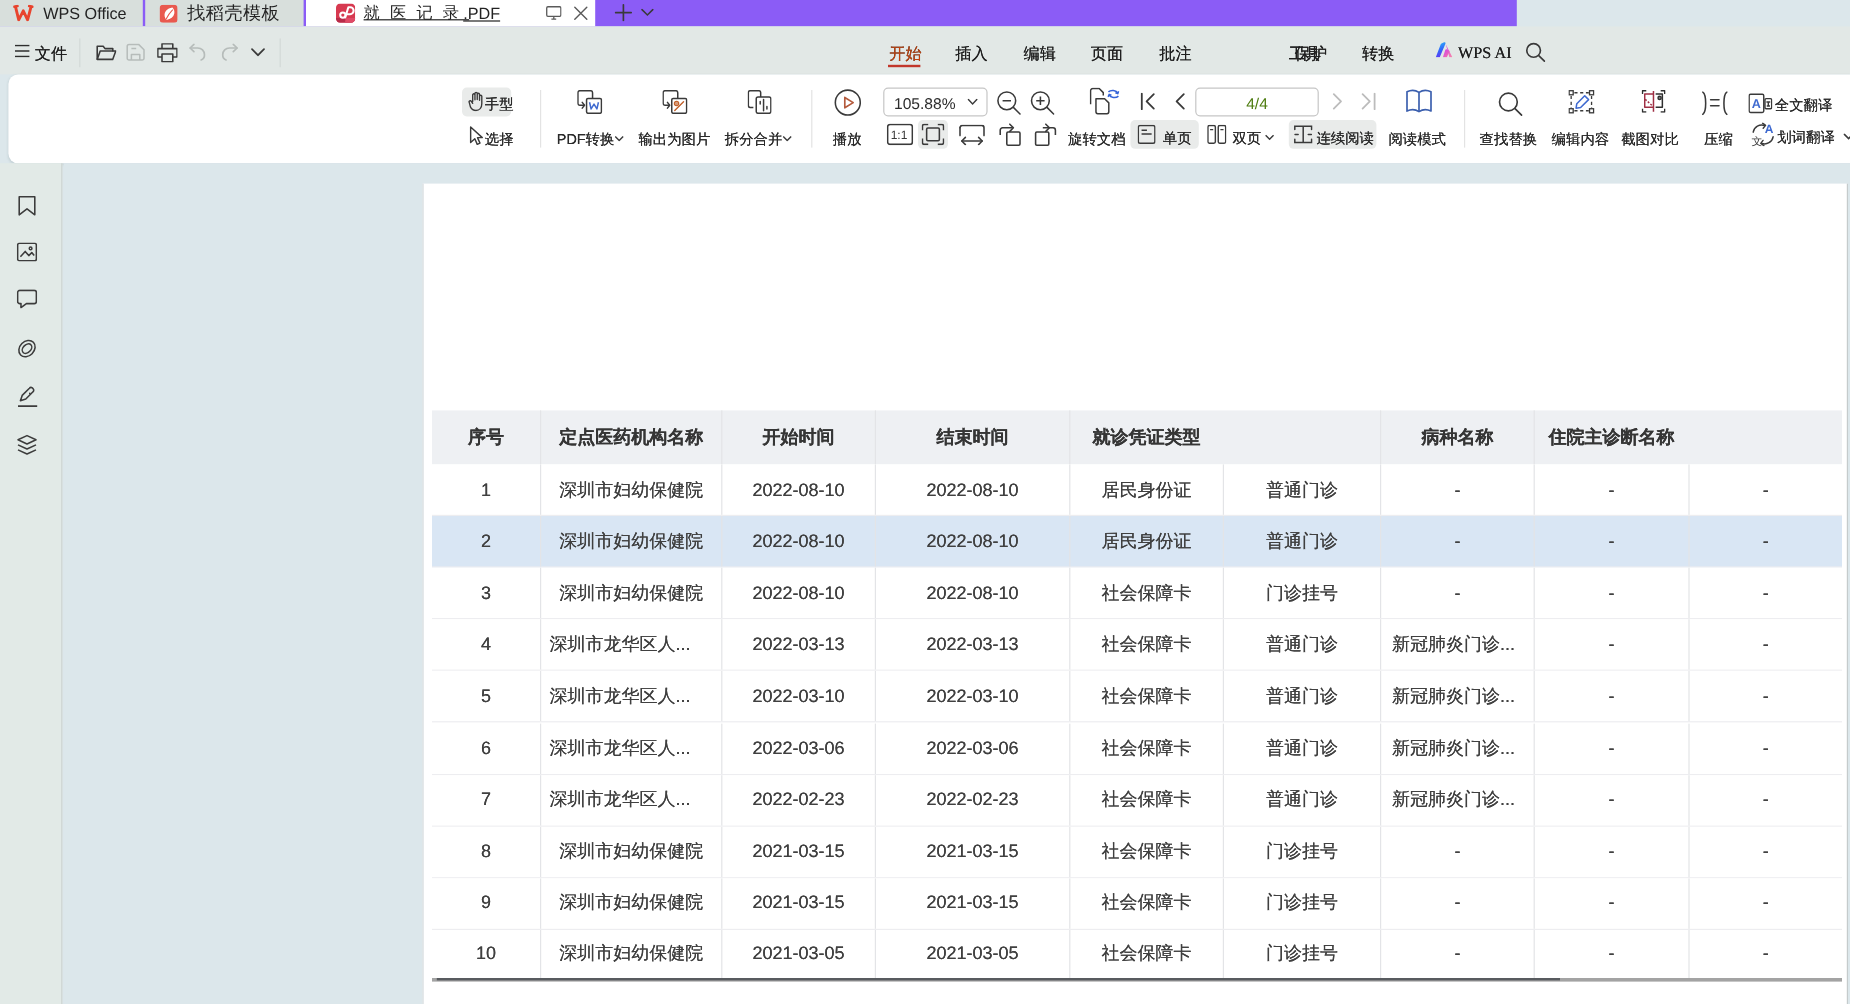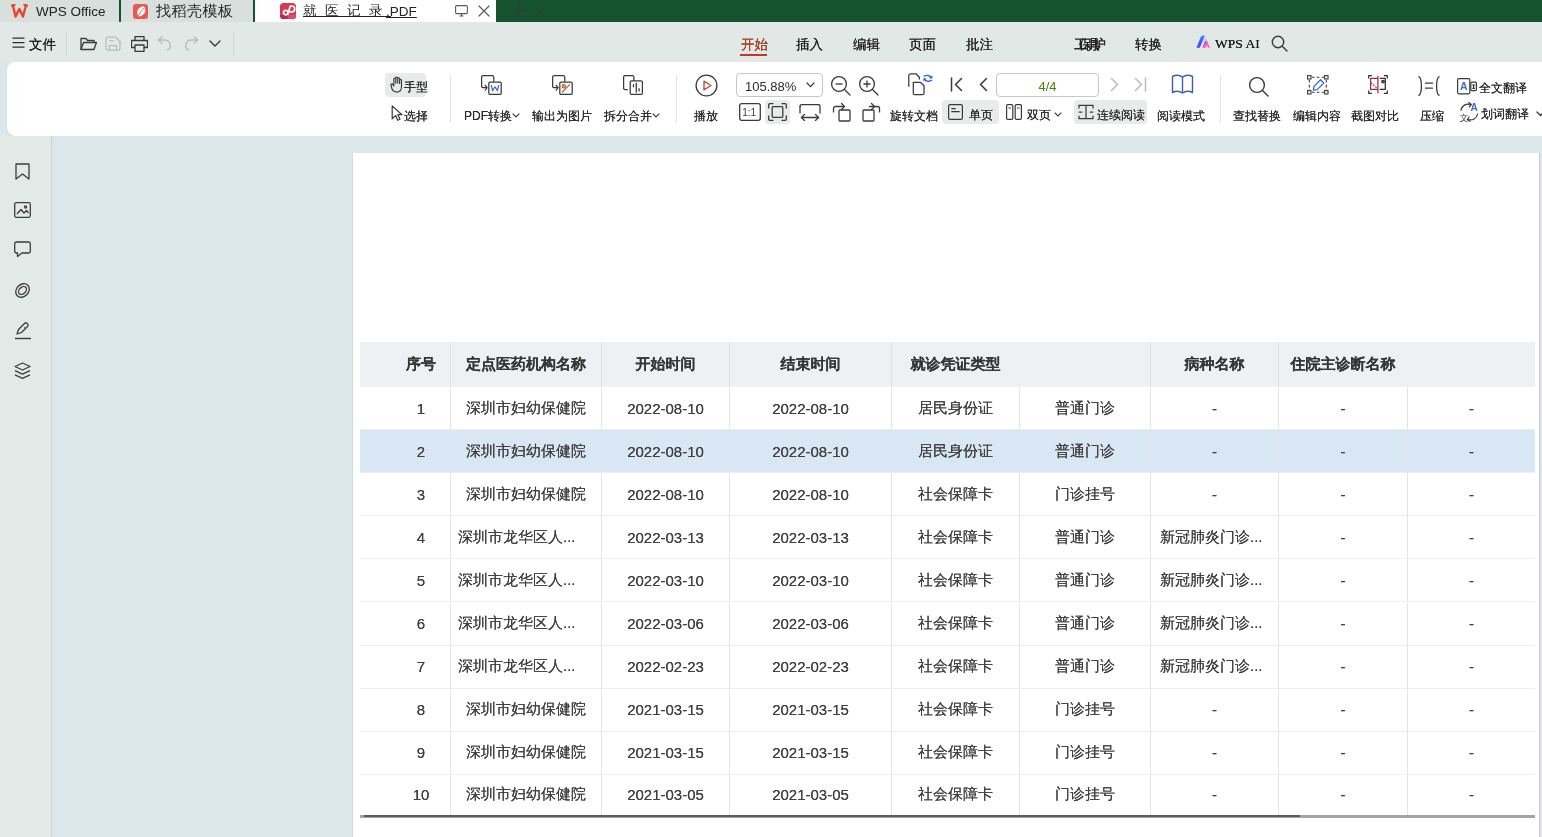--- a/index.html
+++ b/index.html
@@ -7,7 +7,7 @@
 body { background:#dce7eb; position:relative; }
 .abs { position:absolute; }
 
-#tabbar { left:0; top:0; width:1542px; height:22px; background:#14532d; }
+#tabbar { left:0; top:0; width:1264px; height:22px; background:#8b5cf6; }
 .tab { position:absolute; top:0; height:22px; display:flex; align-items:center; font-size:13.5px; color:#232323; }
 #tab1 { left:0; width:119px; background:#d8dfdc; border-radius:0 0 0 0; padding-left:11px; }
 #tab2 { left:121px; width:132px; background:#d8dfdc; padding-left:12px; }

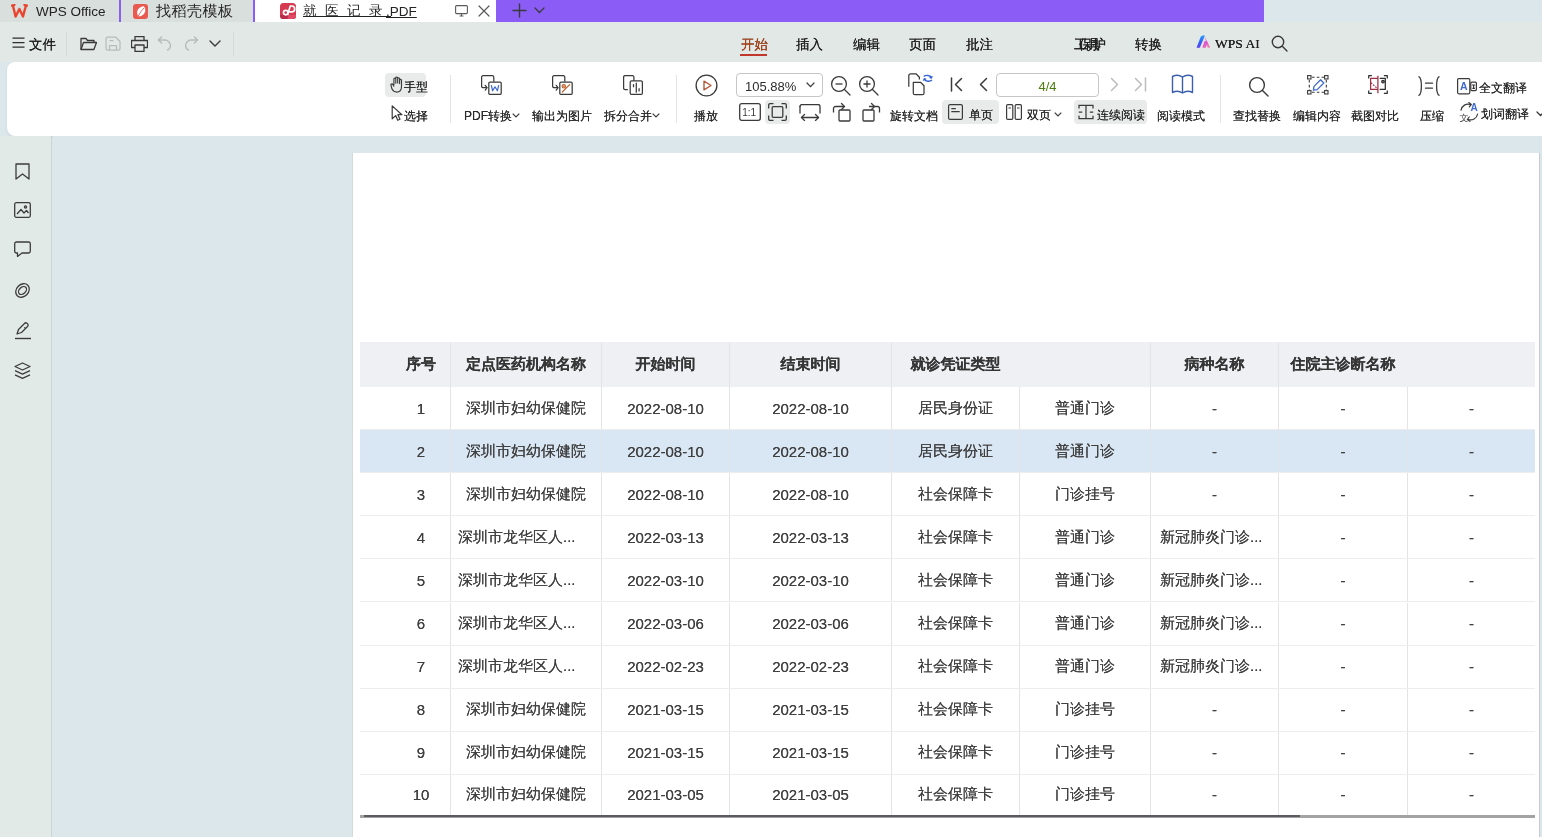--- a/index.html
+++ b/index.html
@@ -30,7 +30,7 @@
 .cell { position:absolute; top:0; height:100%; display:flex; align-items:center; justify-content:center; font-size:15px; color:#404040; text-shadow:0 0 0.45px #404040; border-left:1px solid #e3e4e7; white-space:nowrap; overflow:hidden; }
 .cell:first-child { border-left:none; }
 .hrow .cell { font-weight:bold; color:#353535; font-size:15px; }
-.c1{left:16px;width:90px;} .c2{left:90px;width:151px;} .c3{left:241px;width:128px;}
+.c1{left:0;width:90px;} .c2{left:90px;width:151px;} .c3{left:241px;width:128px;}
 .c4{left:369px;width:162px;} .c5{left:531px;width:128px;} .c6{left:659px;width:131px;}
 .c7{left:790px;width:128px;} .lj{justify-content:flex-start;padding-left:7px;} .lj2{justify-content:flex-start;padding-left:9px;} .c8{left:918px;width:129px;} .c9{left:1047px;width:128px;}
 svg { display:block; }

